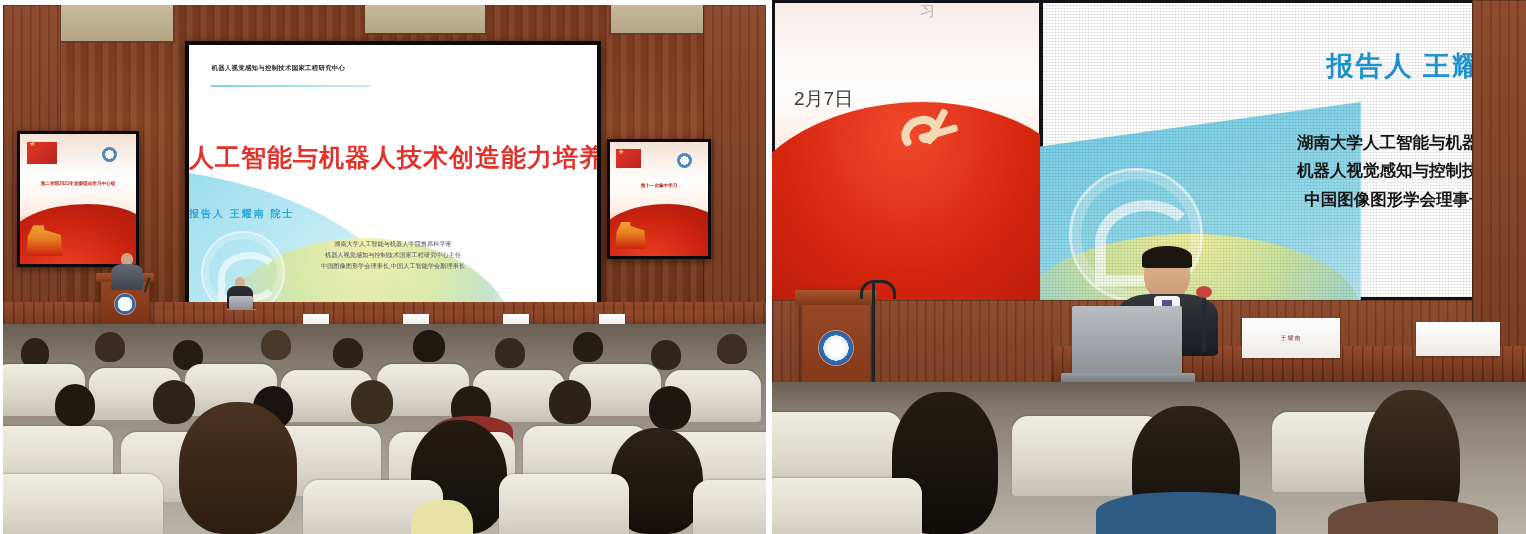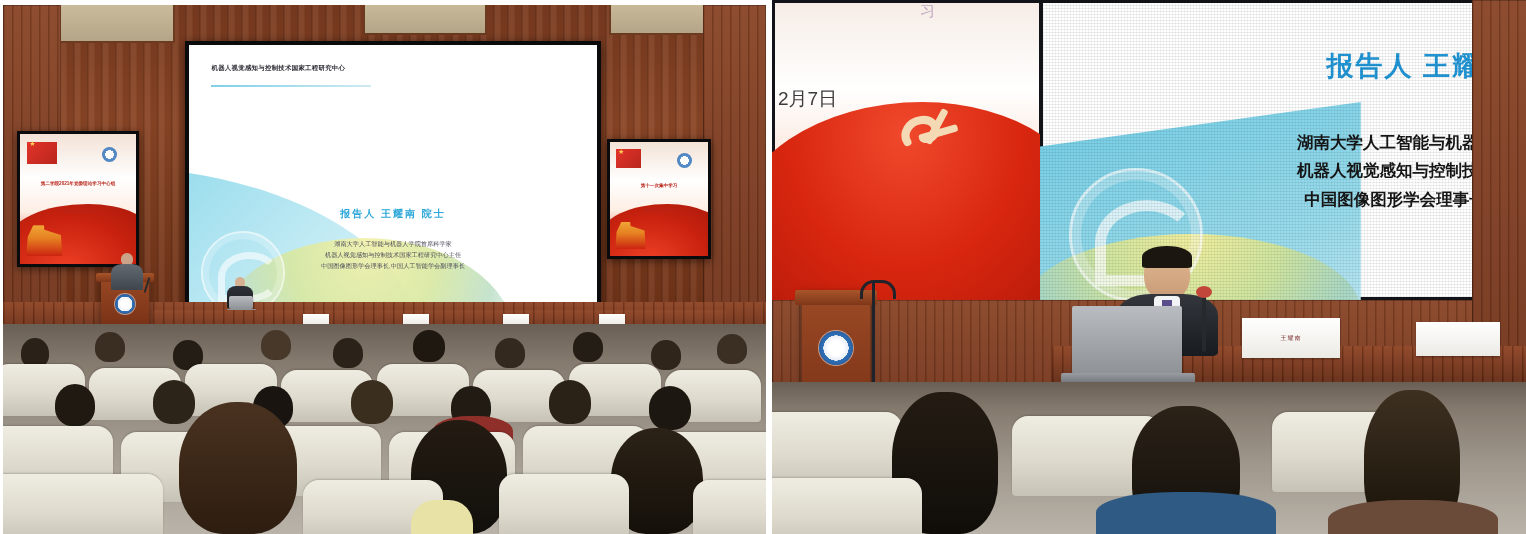--- a/index.html
+++ b/index.html
@@ -138,7 +138,7 @@
     border-radius:56% 50% 0 0;}
   .rp-emblem{position:absolute;left:42%;top:34%;width:92px;height:60px;opacity:.95;}
   .rp-t1{position:absolute;left:6px;top:24px;font-size:22px;font-weight:700;color:#cf2a18;white-space:nowrap;}
-  .rp-t2{position:absolute;left:6px;top:86px;font-size:19px;color:#3b3b3b;white-space:nowrap;}
+  .rp-t2{position:absolute;left:22px;top:86px;font-size:19px;color:#3b3b3b;white-space:nowrap;}
   .rp-t3{position:absolute;left:148px;top:2px;font-size:15px;color:#8e6a9a;opacity:.55;white-space:nowrap;}
 
   .namecard{position:absolute;background:linear-gradient(180deg,#ffffff,#eceae4);

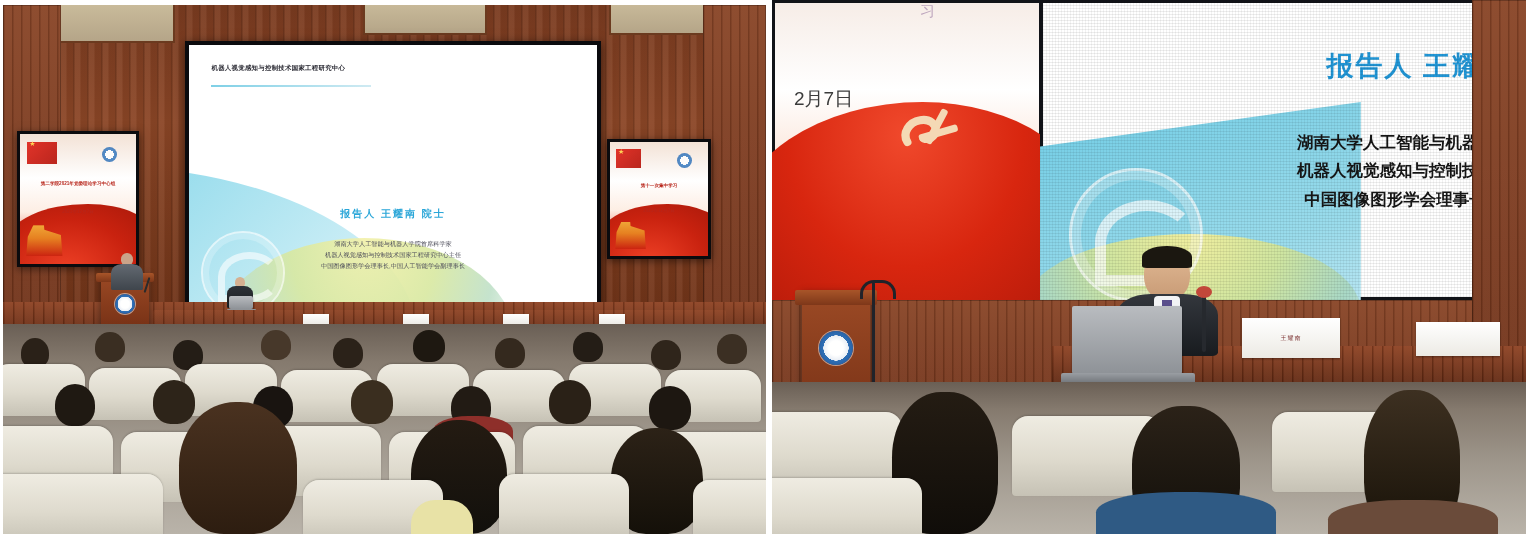--- a/index.html
+++ b/index.html
@@ -173,6 +173,7 @@
         <div class="slide-swirl"></div>
         <div class="slide-head">机器人视觉感知与控制技术国家工程研究中心</div>
         <div class="slide-rule"></div>
+        <div class="slide-title">人工智能与机器人技术创造能力培养</div>
         <div class="slide-speaker">报告人 王耀南 院士</div>
         <div class="slide-lines">
           <div>湖南大学人工智能与机器人学院首席科学家</div>

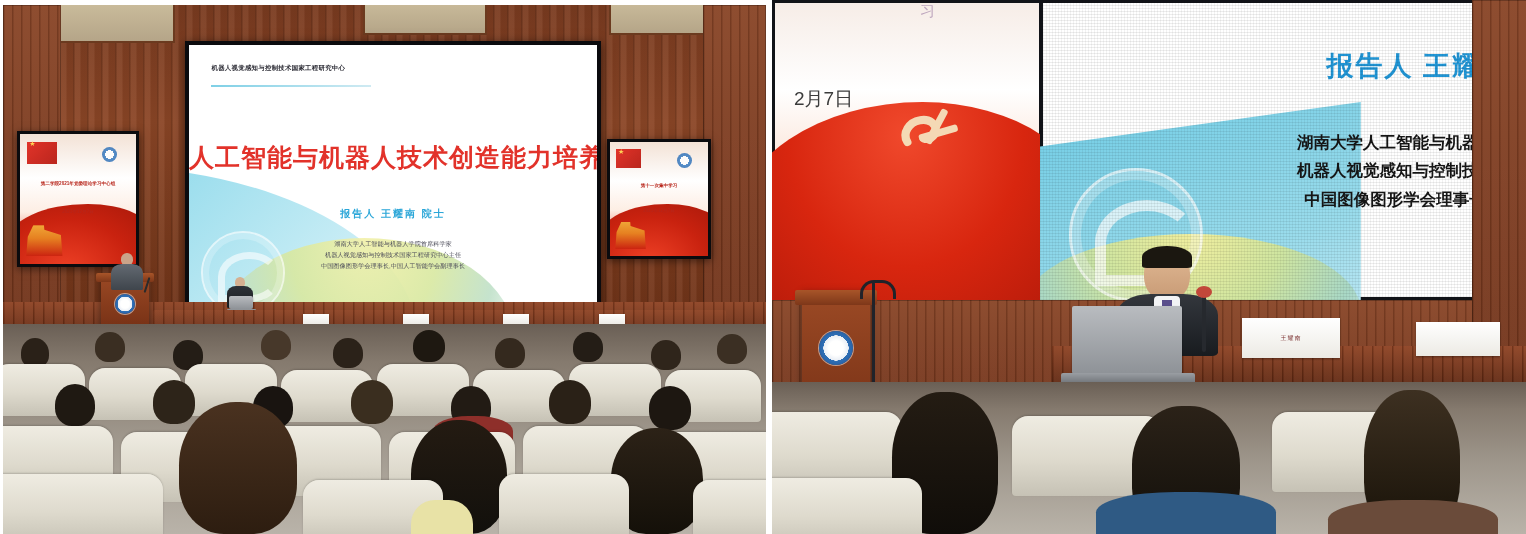--- a/index.html
+++ b/index.html
@@ -52,7 +52,7 @@
     background:linear-gradient(90deg,#7fd0e6,#cfeaf2);}
   .slide-title{position:absolute;left:0;right:0;top:35%;text-align:center;
     font-size:25px;font-weight:800;color:#e2322a;letter-spacing:1px;white-space:nowrap;}
-  .slide-speaker{position:absolute;left:0;right:0;top:59%;text-align:center;
+  .slide-speaker{position:absolute;left:0;right:0;top:59%;text-align:left;
     font-size:10px;font-weight:700;color:#2aa6d8;letter-spacing:2px;}
   .slide-lines{position:absolute;left:0;right:0;top:70.5%;text-align:center;
     font-size:6.2px;line-height:1.75;color:#4a4a58;}

